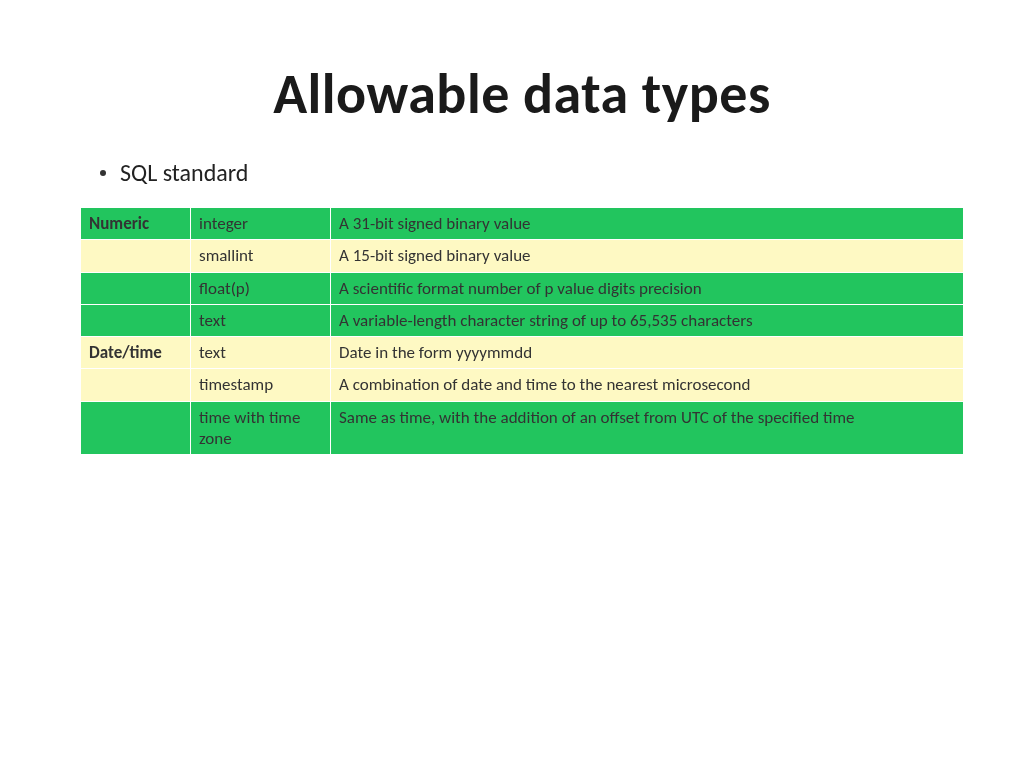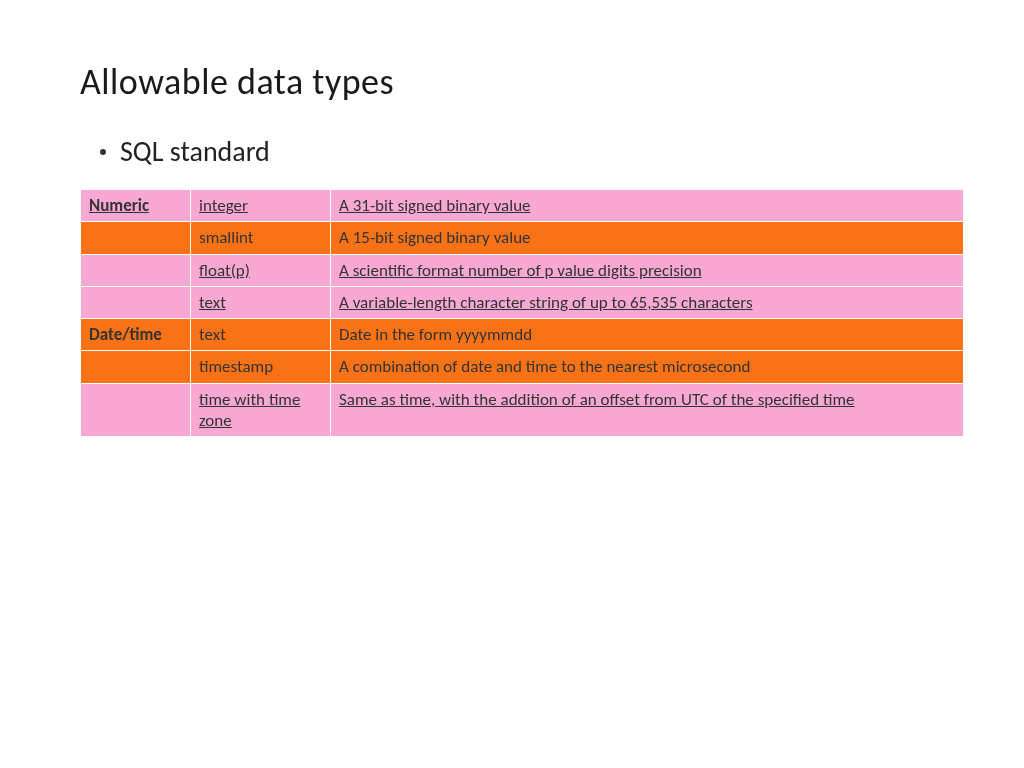--- a/index.html
+++ b/index.html
@@ -5,7 +5,7 @@
   * { box-sizing: border-box; margin: 0; padding: 0; }
   html, body { width: 1024px; height: 768px; background: #fff; font-family: Calibri, "Segoe UI", Arial, sans-serif; color: #222; }
   .slide { padding: 60px 60px 40px 80px; }
-  .title { font-size: 36px; font-weight: 400; color: #1a1a1a; margin-bottom: 30px; letter-spacing: 0.5px; }
+  .title { font-size: 56px; font-weight: 700; color: #1a1a1a; margin-bottom: 30px; letter-spacing: 0.5px; text-align: center; }
   .bullet-row { display: flex; align-items: center; margin: 0 0 20px 20px; }
   .bullet-dot { width: 6px; height: 6px; background: #333; border-radius: 50%; margin-right: 14px; }
   .bullet-text { font-size: 28px; color: #222; }

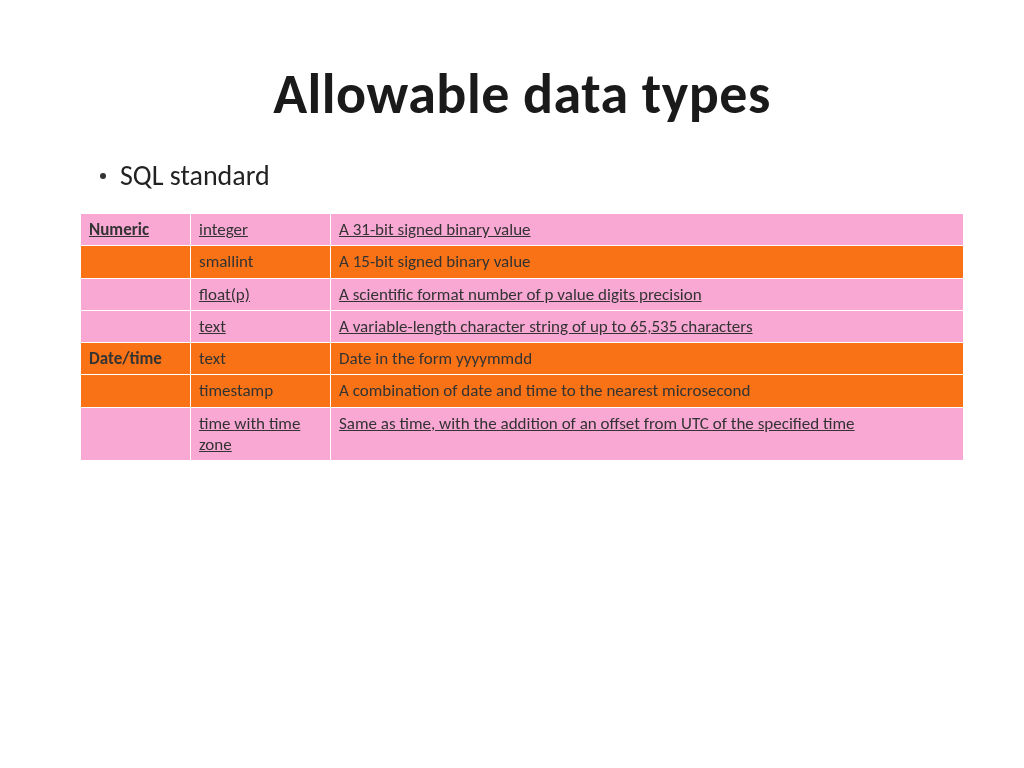--- a/index.html
+++ b/index.html
@@ -8,7 +8,7 @@
   .title { font-size: 56px; font-weight: 700; color: #1a1a1a; margin-bottom: 30px; letter-spacing: 0.5px; text-align: center; }
   .bullet-row { display: flex; align-items: center; margin: 0 0 20px 20px; }
   .bullet-dot { width: 6px; height: 6px; background: #333; border-radius: 50%; margin-right: 14px; }
-  .bullet-text { font-size: 28px; color: #222; }
+  .bullet-text { font-size: 24px; color: #222; }
   table { border-collapse: collapse; width: 100%; }
   td { border: 1px solid #fff; padding: 5px 8px; font-size: 17px; vertical-align: top; color: #333; line-height: 1.25; }
   td.col-cat { width: 110px; }

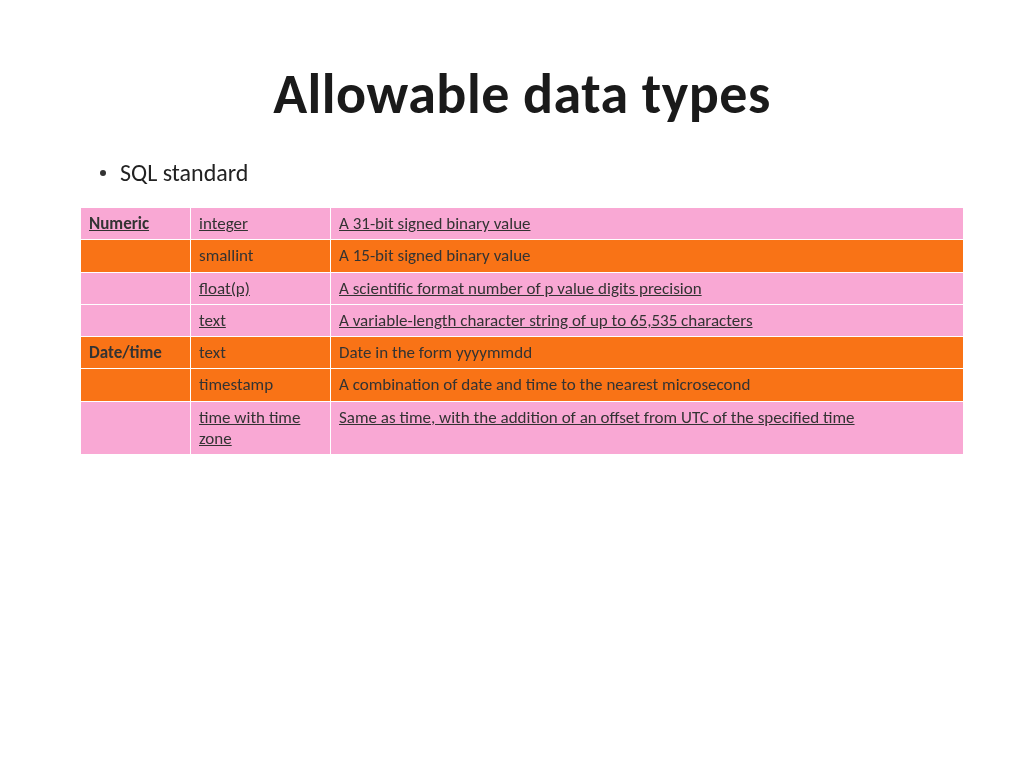--- a/index.html
+++ b/index.html
@@ -13,7 +13,7 @@
   td { border: 1px solid #fff; padding: 5px 8px; font-size: 17px; vertical-align: top; color: #333; line-height: 1.25; }
   td.col-cat { width: 110px; }
   td.col-type { width: 140px; }
-  .dark-row td { background: #f9a8d4; text-decoration: underline; }
+  .dark-row td { background: #22c55e; }
   .light-row td { background: #f97316; }
   .cat-head { font-weight: 600; }
 </style>

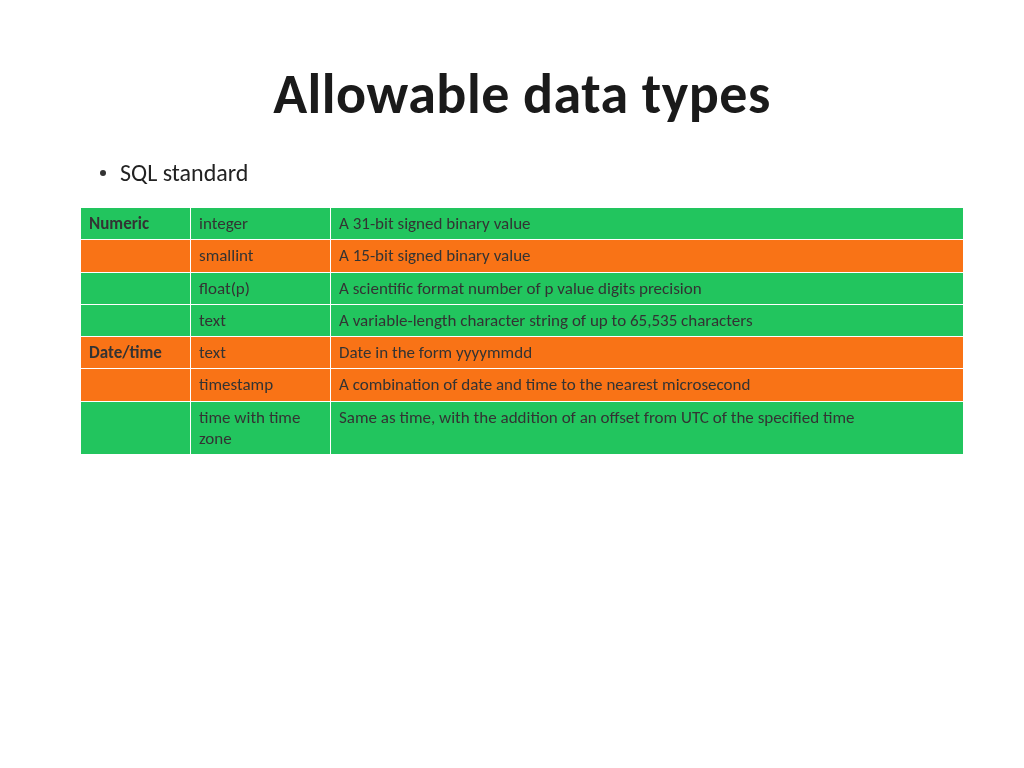--- a/index.html
+++ b/index.html
@@ -14,7 +14,7 @@
   td.col-cat { width: 110px; }
   td.col-type { width: 140px; }
   .dark-row td { background: #22c55e; }
-  .light-row td { background: #f97316; }
+  .light-row td { background: #fef9c3; }
   .cat-head { font-weight: 600; }
 </style>
 </head>

